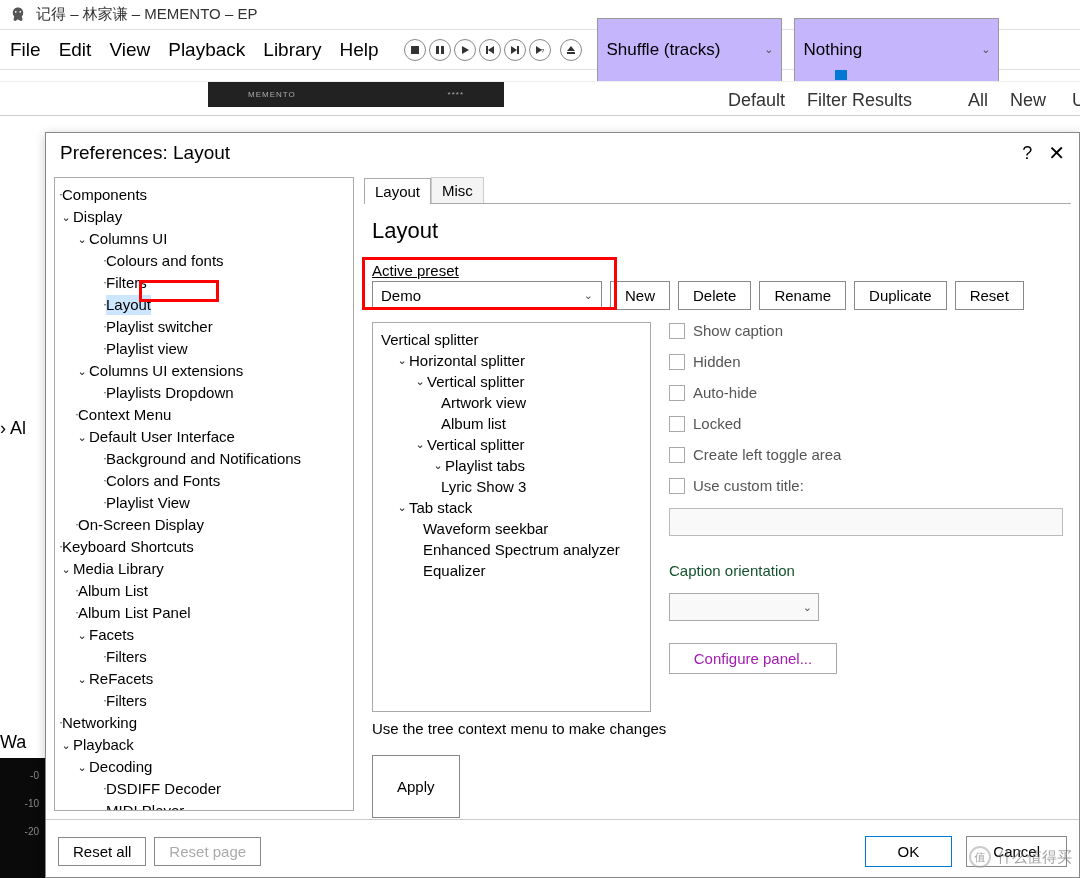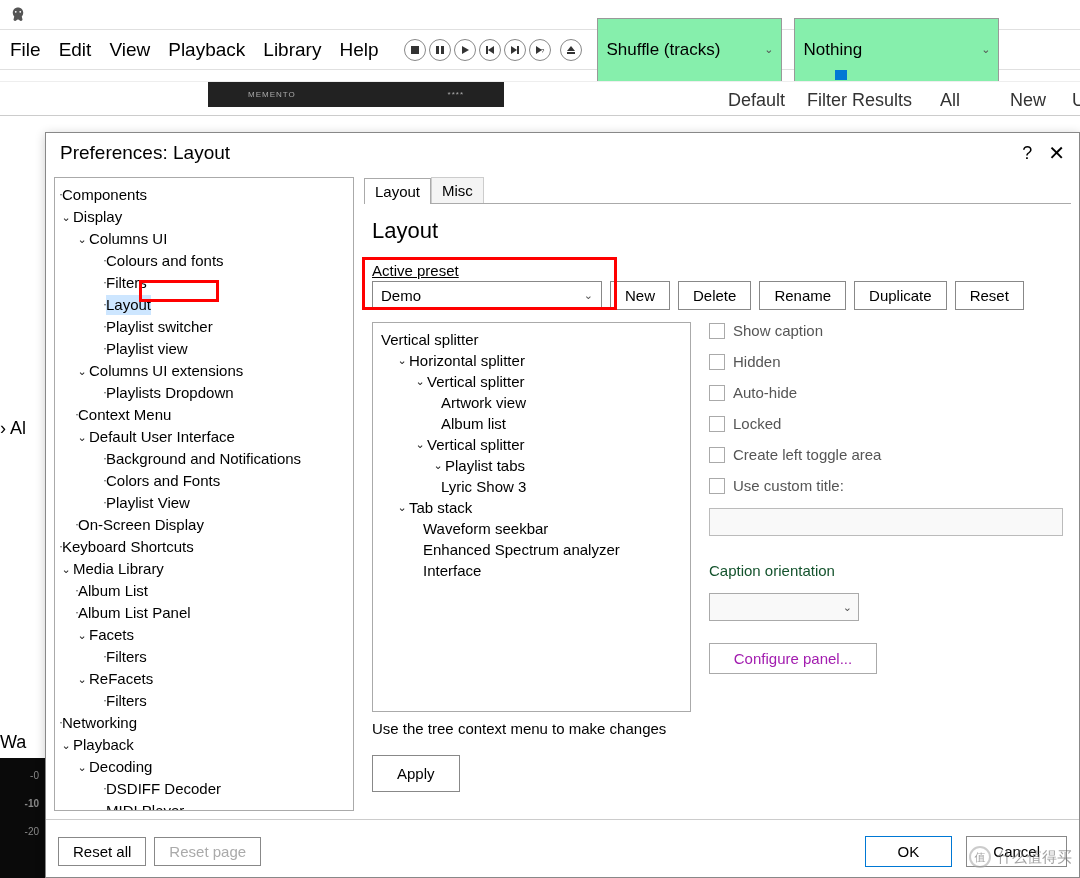--- a/index.html
+++ b/index.html
@@ -102,6 +102,7 @@
         <path fill="#555" d="M12 2C8 2 5 5 5 9c0 2 1 4 2 5l-1 4c0 1 1 2 2 2 2 0 2-2 4-2s2 2 4 2c1 0 2-1 2-2l-1-4c1-1 2-3 2-5 0-4-3-7-7-7zm-3 7a1.2 1.2 0 110-2.4A1.2 1.2 0 019 9zm6 0a1.2 1.2 0 110-2.4A1.2 1.2 0 0115 9z"></path>
       </svg>
   </span>
+  <span class="title-text">记得 – 林家谦 – MEMENTO – EP</span>
 </div>
 
 <div class="main-menu">

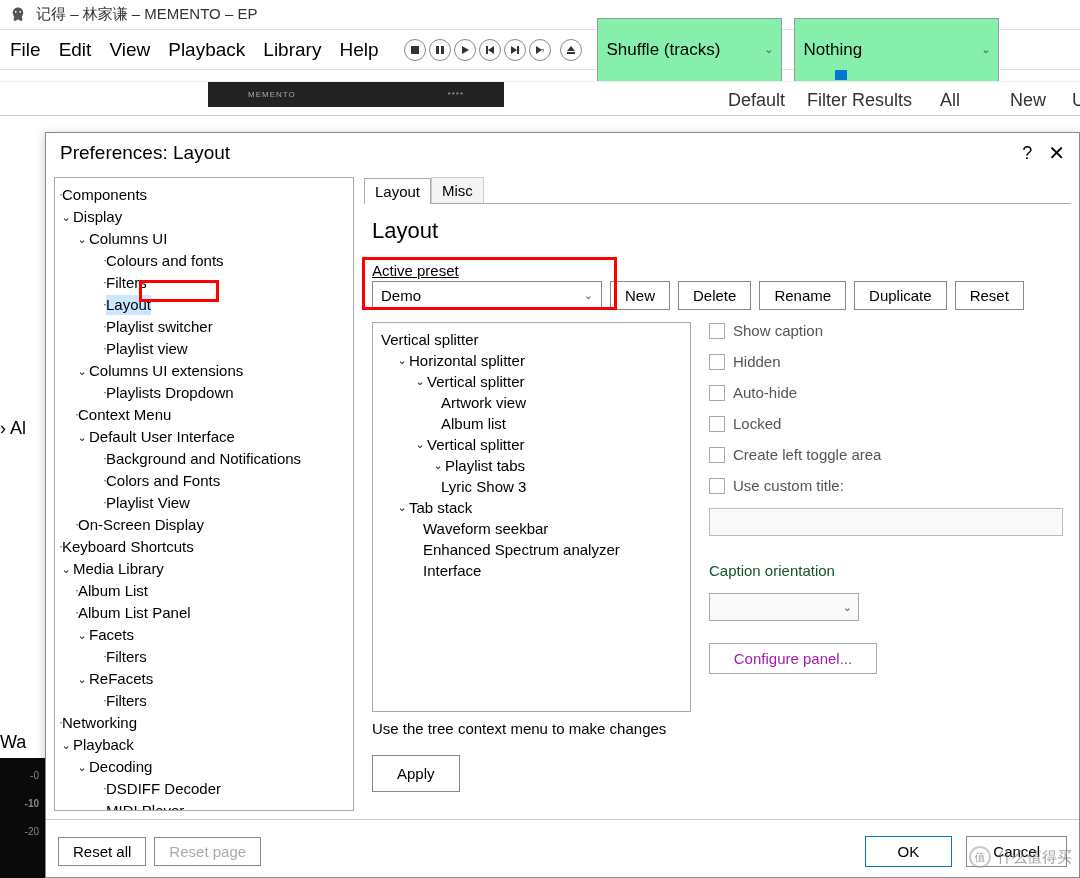--- a/index.html
+++ b/index.html
@@ -17,7 +17,7 @@
   .transport { display: flex; align-items:center; margin-left: 8px; gap: 0px; }
   .tbtn { width: 22px; height: 22px; border: 1px solid #888; border-radius: 50%; display:flex; align-items:center; justify-content:center; font-size: 10px; margin-right:3px; background:#fff; cursor:pointer; color:#333; }
   .tbtn svg { width:10px; height:10px; }
-  .combo { border: 1px solid #999; padding: 21px 8px; margin-left: 12px; display:flex; align-items:center; justify-content:space-between; background:#86efac; cursor:pointer; font-size:17px; }
+  .combo { border: 1px solid #999; padding: 21px 8px; margin-left: 12px; display:flex; align-items:center; justify-content:space-between; background:#c4b5fd; cursor:pointer; font-size:17px; }
   .combo.shuffle { width: 185px; }
   .combo.nothing { width: 205px; }
   .chev { font-size: 11px; color:#555; }

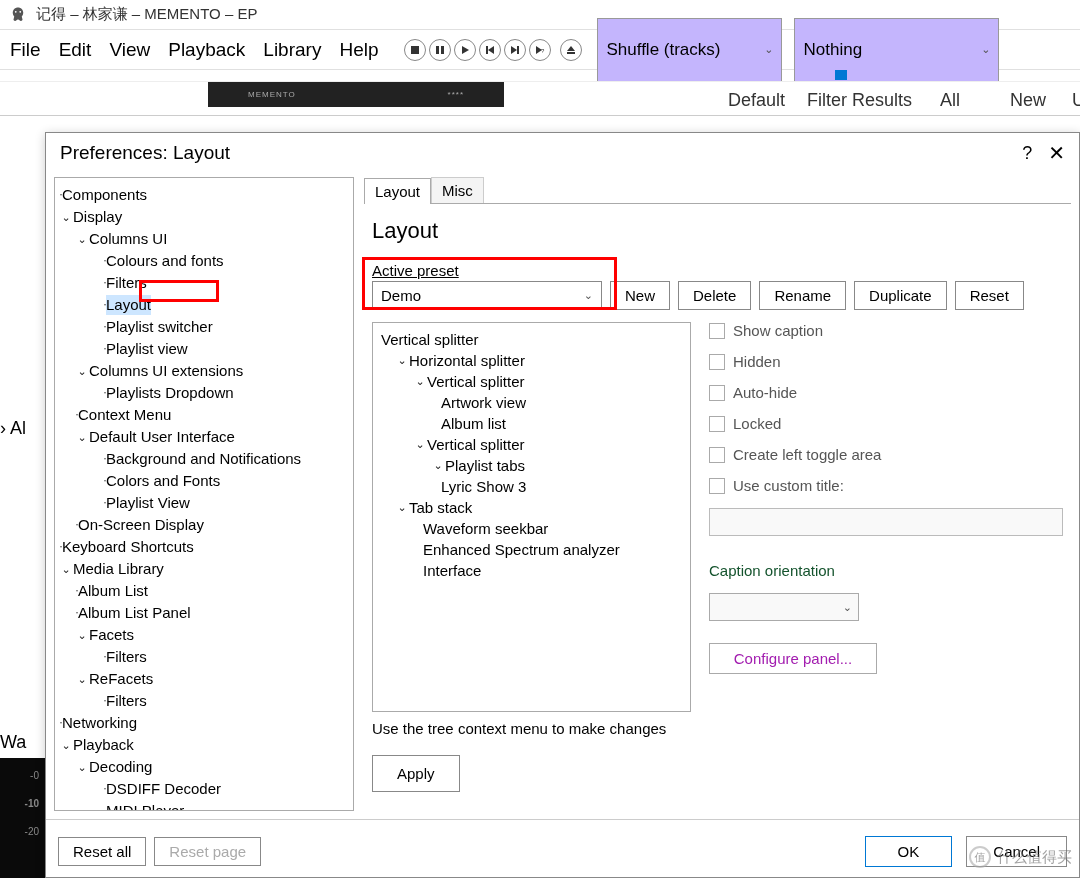--- a/index.html
+++ b/index.html
@@ -175,7 +175,7 @@
   </div>
   <span class="back-tab" style="left:718px;">Default</span>
   <span class="back-tab" style="left:797px;">Filter Results</span>
-  <span class="back-tab" style="left:930px;">All</span>
+  <span class="back-tab" style="left:958px;">All</span>
   <span class="back-tab" style="left:1000px;">New</span>
   <span class="back-tab" style="left:1062px;">U</span>
 </div>

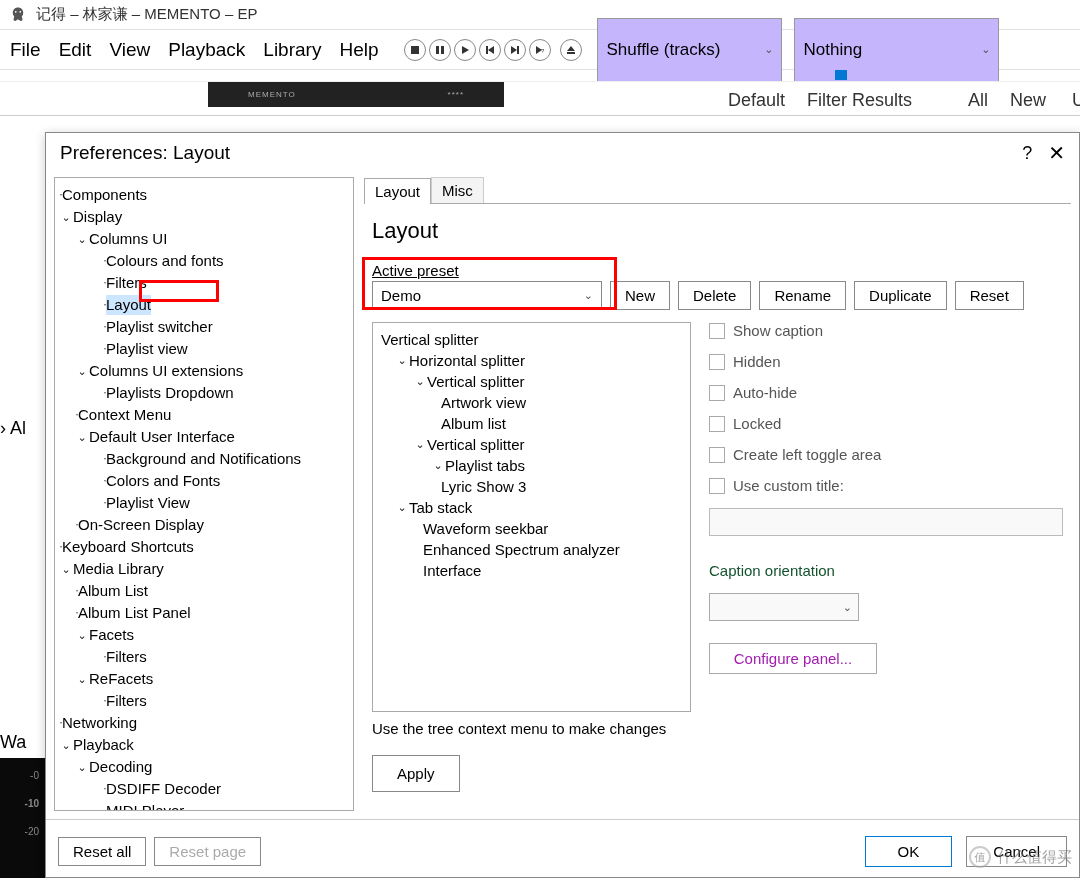--- a/index.html
+++ b/index.html
@@ -66,7 +66,7 @@
   .btn.primary { border:1.5px solid #0078d4; padding:6px 32px; }
   
   .layout-columns { display:flex; gap:18px; margin:0 8px; }
-  .layout-tree-box { width:319px; height:390px; border:1px solid #aaa; padding:6px 8px; font-size:15px; line-height:21px; overflow:auto; }
+  .layout-tree-box { width:279px; height:390px; border:1px solid #aaa; padding:6px 8px; font-size:15px; line-height:21px; overflow:auto; }
   .layout-tree-box .tree-row { padding:0; }
   
   .props { flex:1; display:flex; flex-direction:column; gap:14px; font-size:15px; color:#555; }

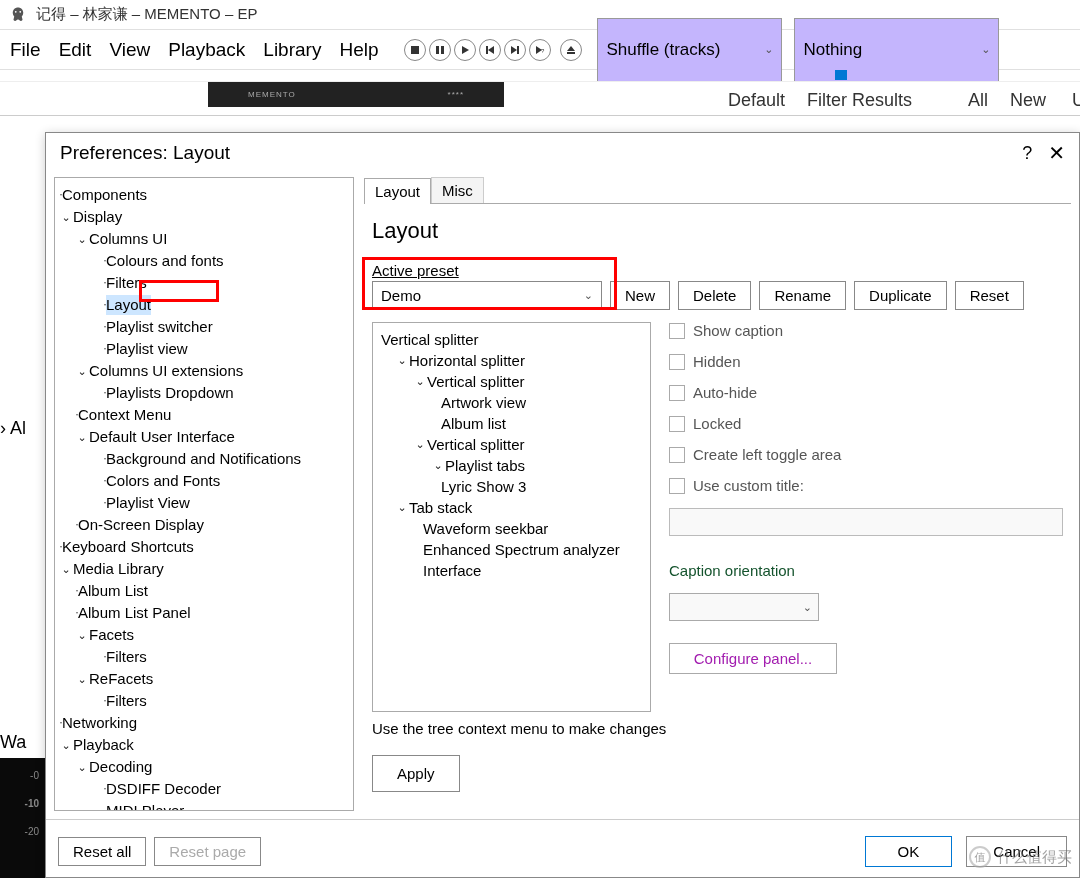--- a/index.html
+++ b/index.html
@@ -384,7 +384,7 @@
               <span>Enhanced Spectrum analyzer</span>
             </div>
           <div class="tree-row" style="padding-left:42px;">
-              <span>Interface</span>
+              <span>Equalizer</span>
             </div>
         </div>
 

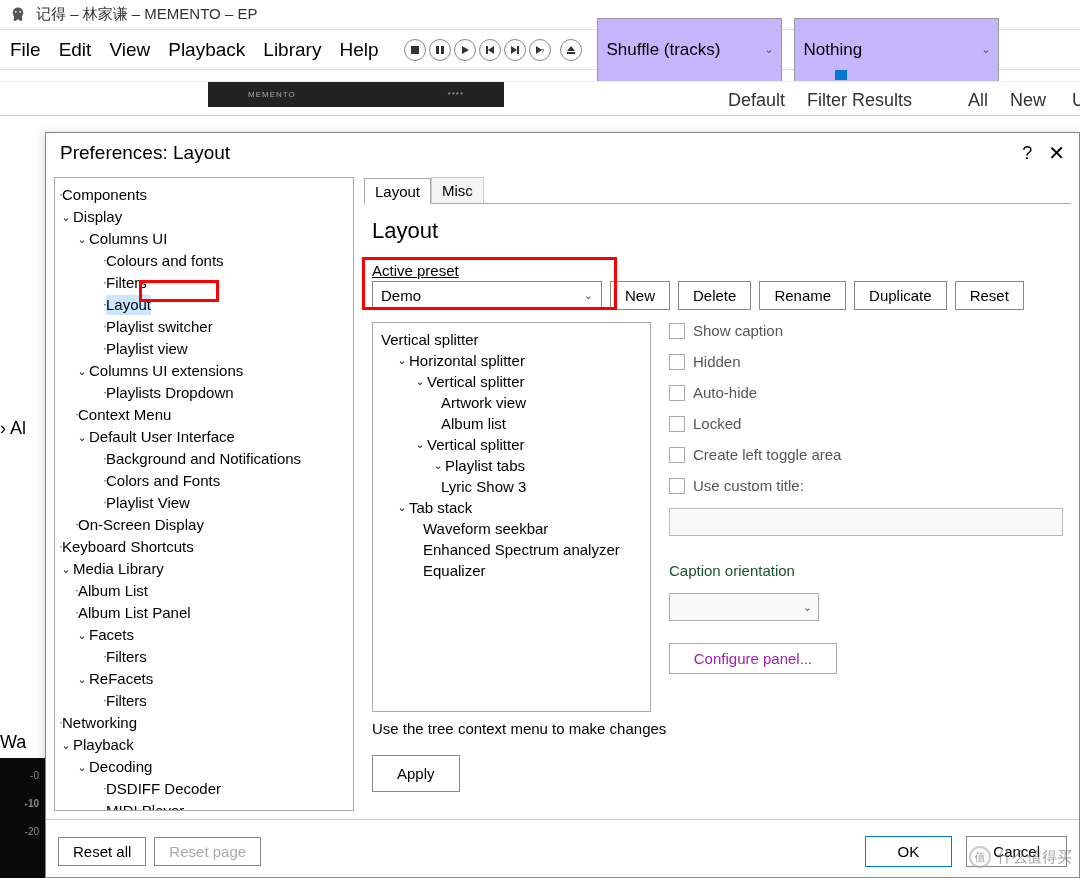--- a/index.html
+++ b/index.html
@@ -423,7 +423,7 @@
       </div>
 
       <div class="hint">Use the tree context menu to make changes</div>
-      <div class="apply-row"><button class="btn" style="padding:9px 24px;">Apply</button></div>
+      <div class="apply-row"><button class="btn" style="padding:22px 24px;">Apply</button></div>
 
       <div style="flex:1"></div>
     </div>

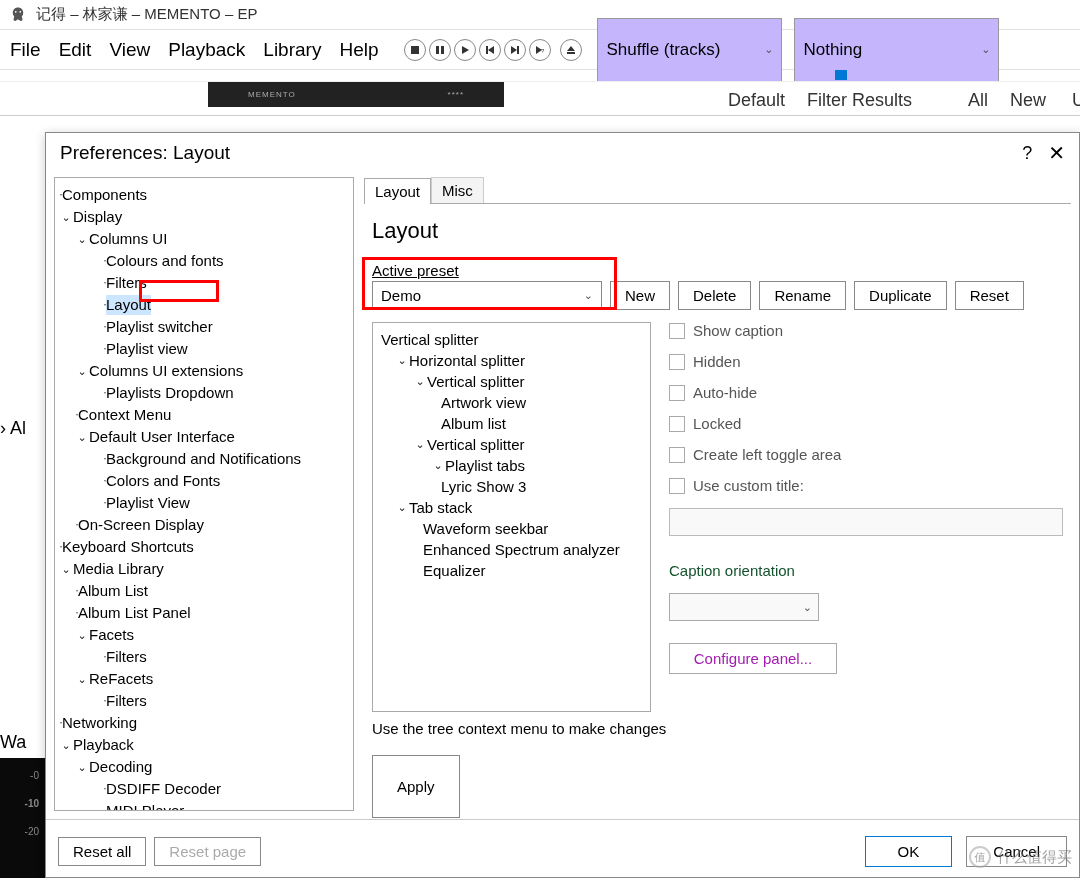--- a/index.html
+++ b/index.html
@@ -187,7 +187,7 @@
 <div class="left-peek2">Wa</div>
 <div class="scale-bg">
   <div style="text-align:right;padding-right:4px;">-0</div>
-  <div style="text-align:right;padding-right:4px;font-weight:bold;">-10</div>
+  <div style="text-align:right;padding-right:4px;">-10</div>
   <div style="text-align:right;padding-right:4px;">-20</div>
 </div>
 

